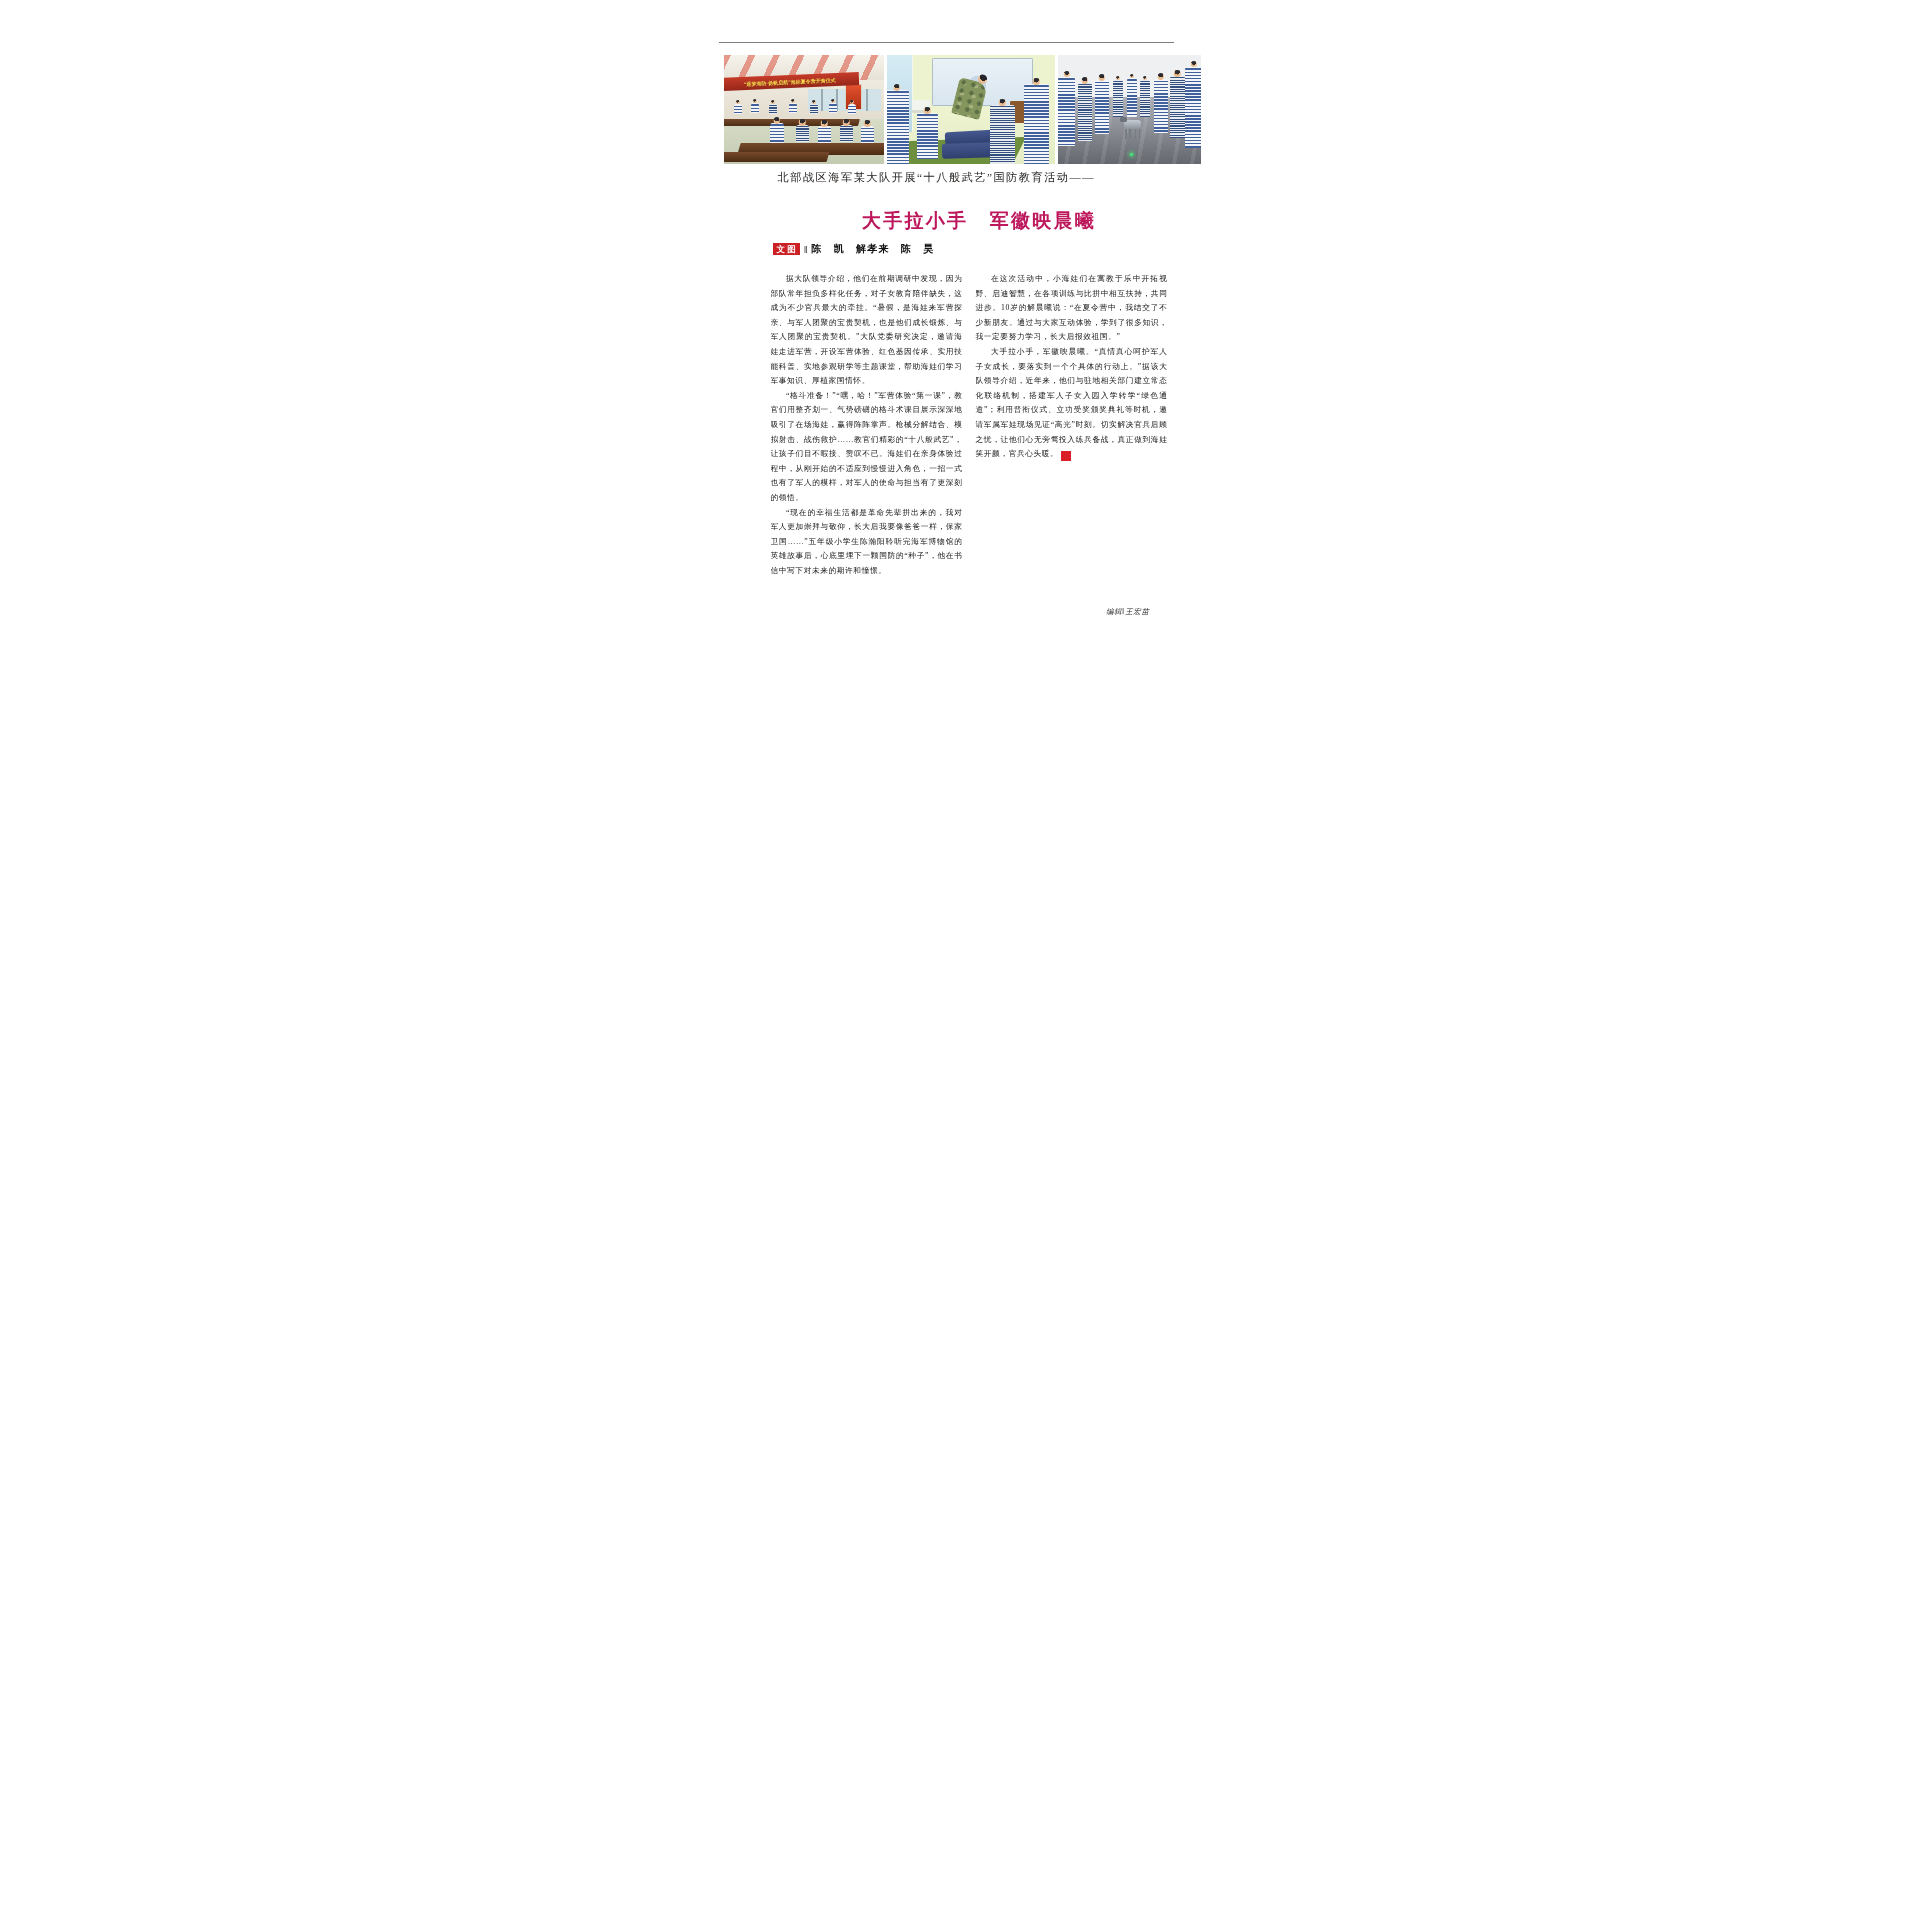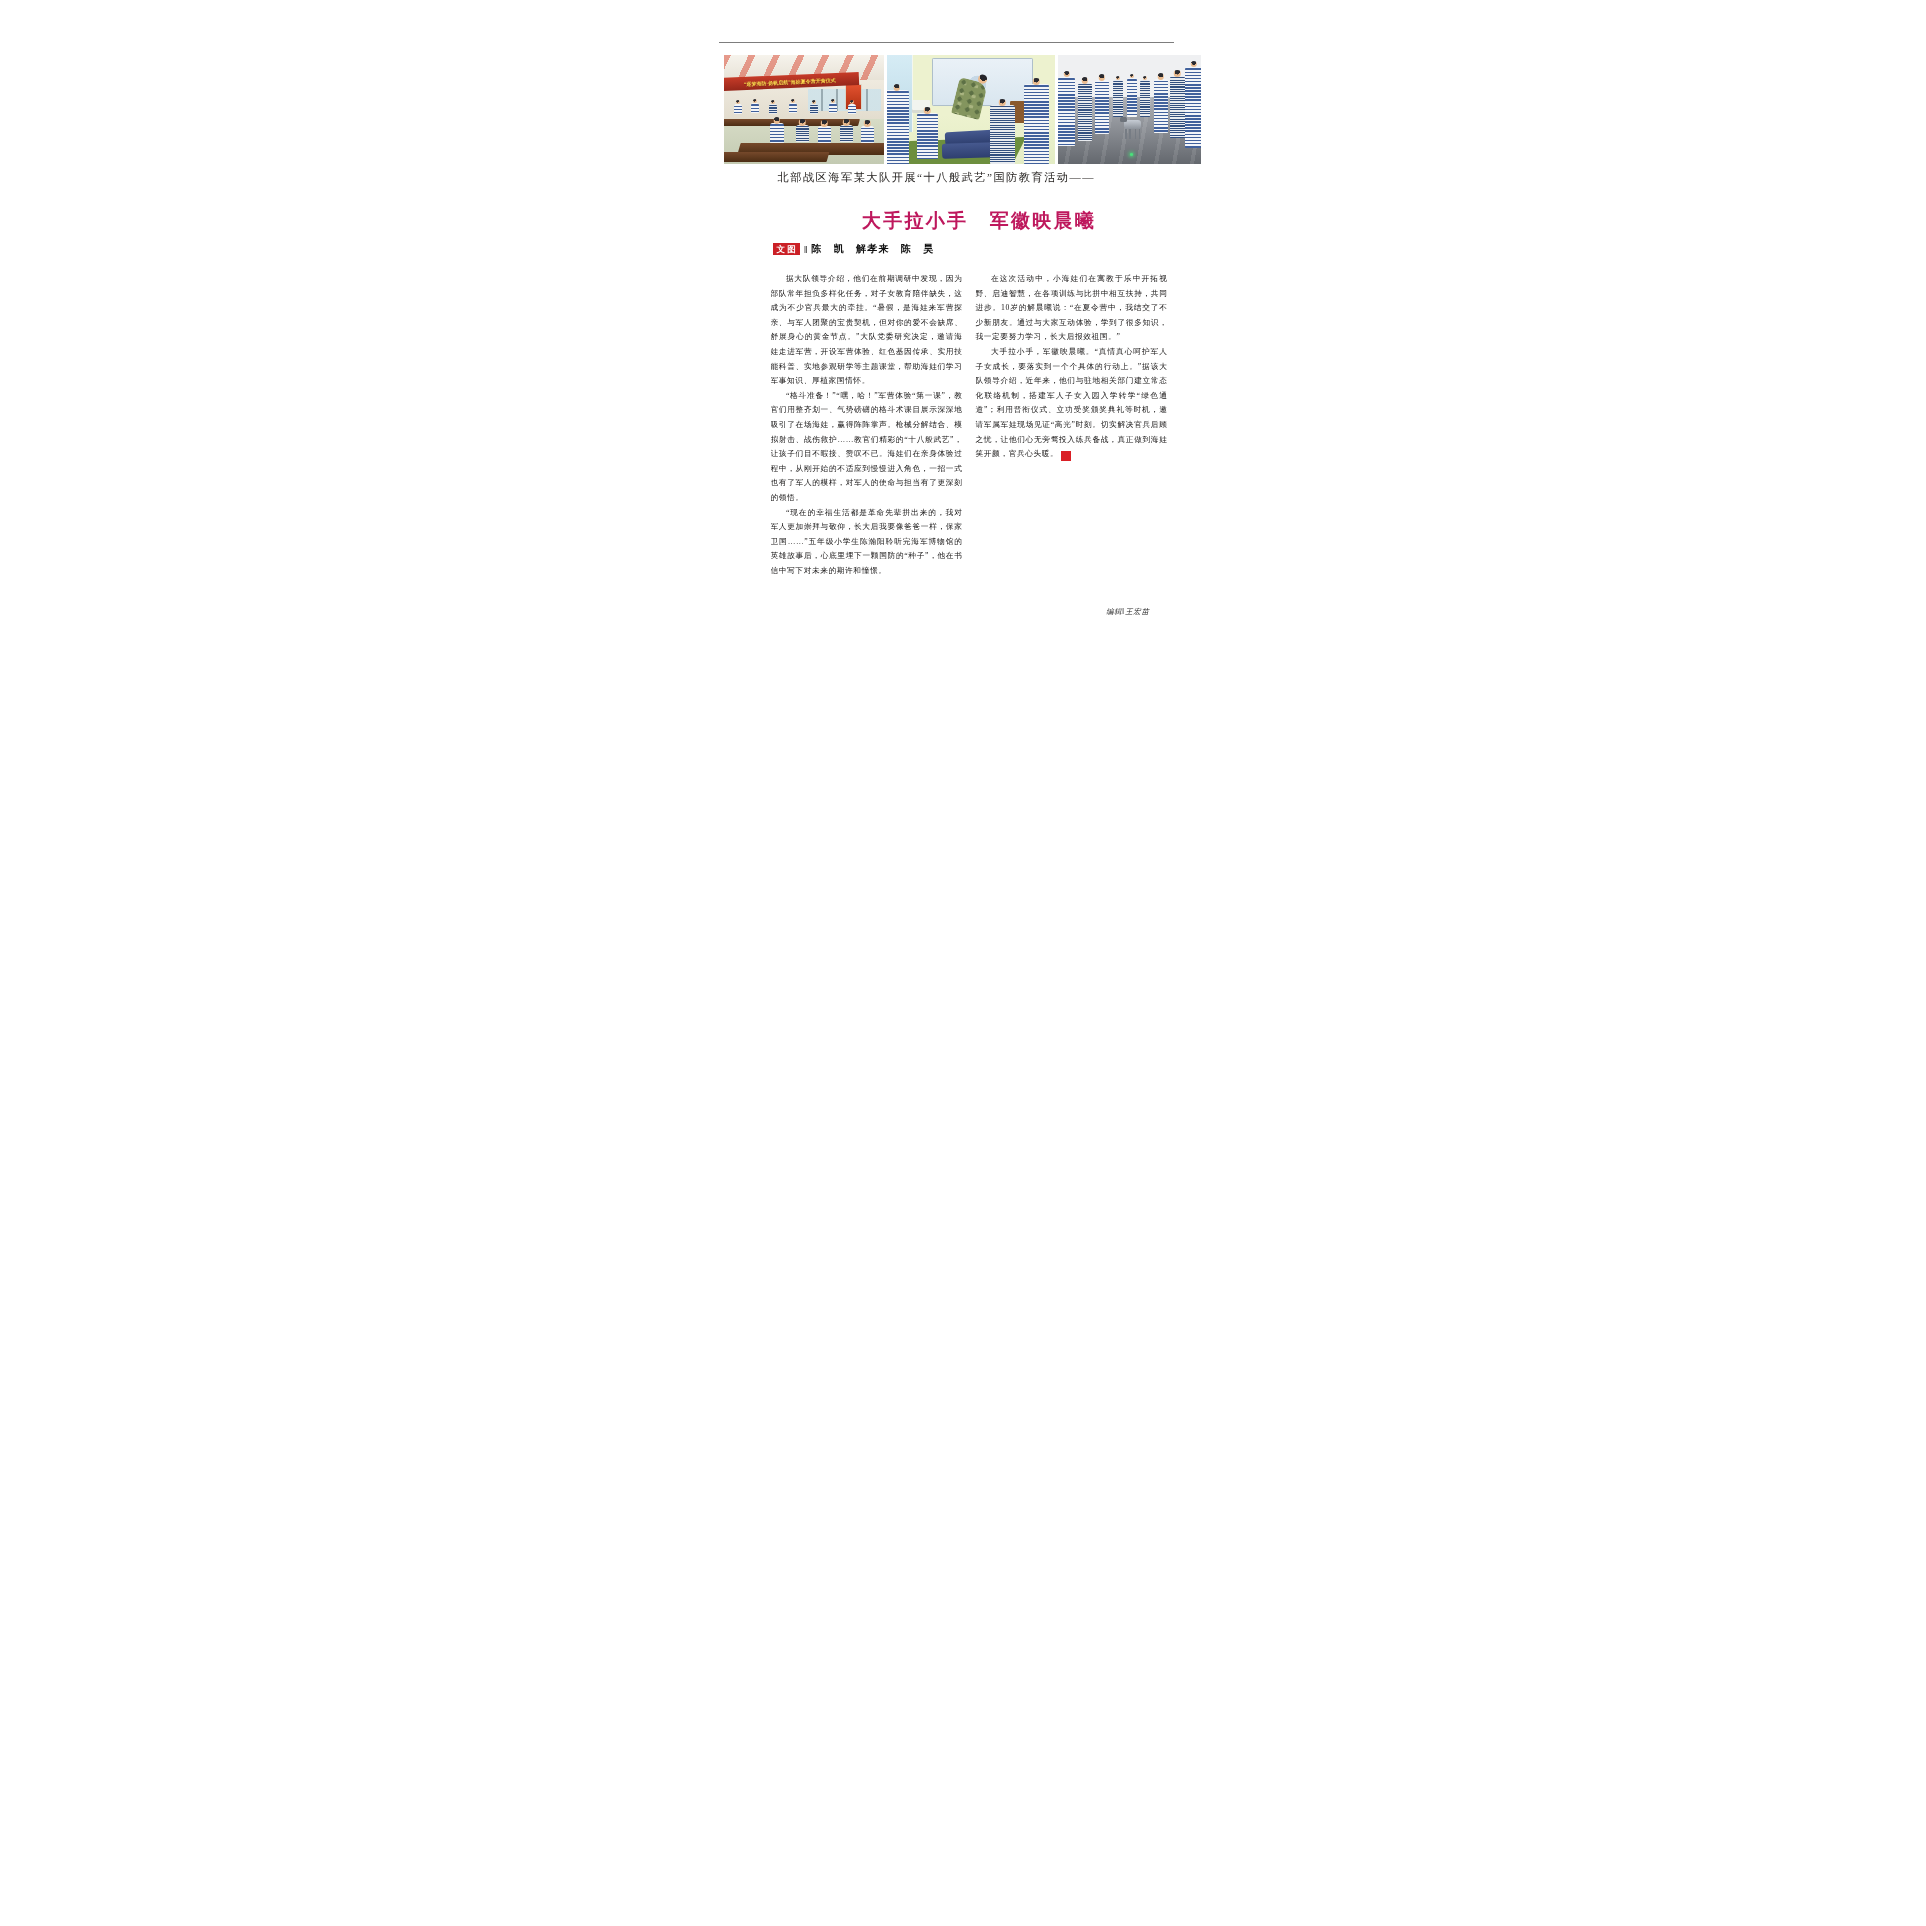--- a/index.html
+++ b/index.html
@@ -188,7 +188,7 @@
   </div>
 
   <div class="article-body">
-      <p>据大队领导介绍，他们在前期调研中发现，因为部队常年担负多样化任务，对子女教育陪伴缺失，这成为不少官兵最大的牵挂。“暑假，是海娃来军营探亲、与军人团聚的宝贵契机，但对你的爱不会缺席、舒展身心的黄金节点。”大队党委研究决定，邀请海娃走进军营，开设军营体验、红色基因传承、实用技能科普、实地参观研学等主题课堂，帮助海娃们学习军事知识、厚植家国情怀。</p>
+      <p>据大队领导介绍，他们在前期调研中发现，因为部队常年担负多样化任务，对子女教育陪伴缺失，这成为不少官兵最大的牵挂。“暑假，是海娃来军营探亲、与军人团聚的宝贵契机，也是他们成长锻炼、与军人团聚的宝贵契机。”大队党委研究决定，邀请海娃走进军营，开设军营体验、红色基因传承、实用技能科普、实地参观研学等主题课堂，帮助海娃们学习军事知识、厚植家国情怀。</p>
       <p>“格斗准备！”“嘿，哈！”军营体验“第一课”，教官们用整齐划一、气势磅礴的格斗术课目展示深深地吸引了在场海娃，赢得阵阵掌声。枪械分解结合、模拟射击、战伤救护……教官们精彩的“十八般武艺”，让孩子们目不暇接、赞叹不已。海娃们在亲身体验过程中，从刚开始的不适应到慢慢进入角色，一招一式也有了军人的模样，对军人的使命与担当有了更深刻的领悟。</p>
       <p>“现在的幸福生活都是革命先辈拼出来的，我对军人更加崇拜与敬仰，长大后我要像爸爸一样，保家卫国……”五年级小学生陈瀚阳聆听完海军博物馆的英雄故事后，心底里埋下一颗国防的“种子”，他在书信中写下对未来的期许和憧憬。</p>
       <p>在这次活动中，小海娃们在寓教于乐中开拓视野、启迪智慧，在各项训练与比拼中相互扶持，共同进步。10岁的解晨曦说：“在夏令营中，我结交了不少新朋友。通过与大家互动体验，学到了很多知识，我一定要努力学习，长大后报效祖国。”</p>

